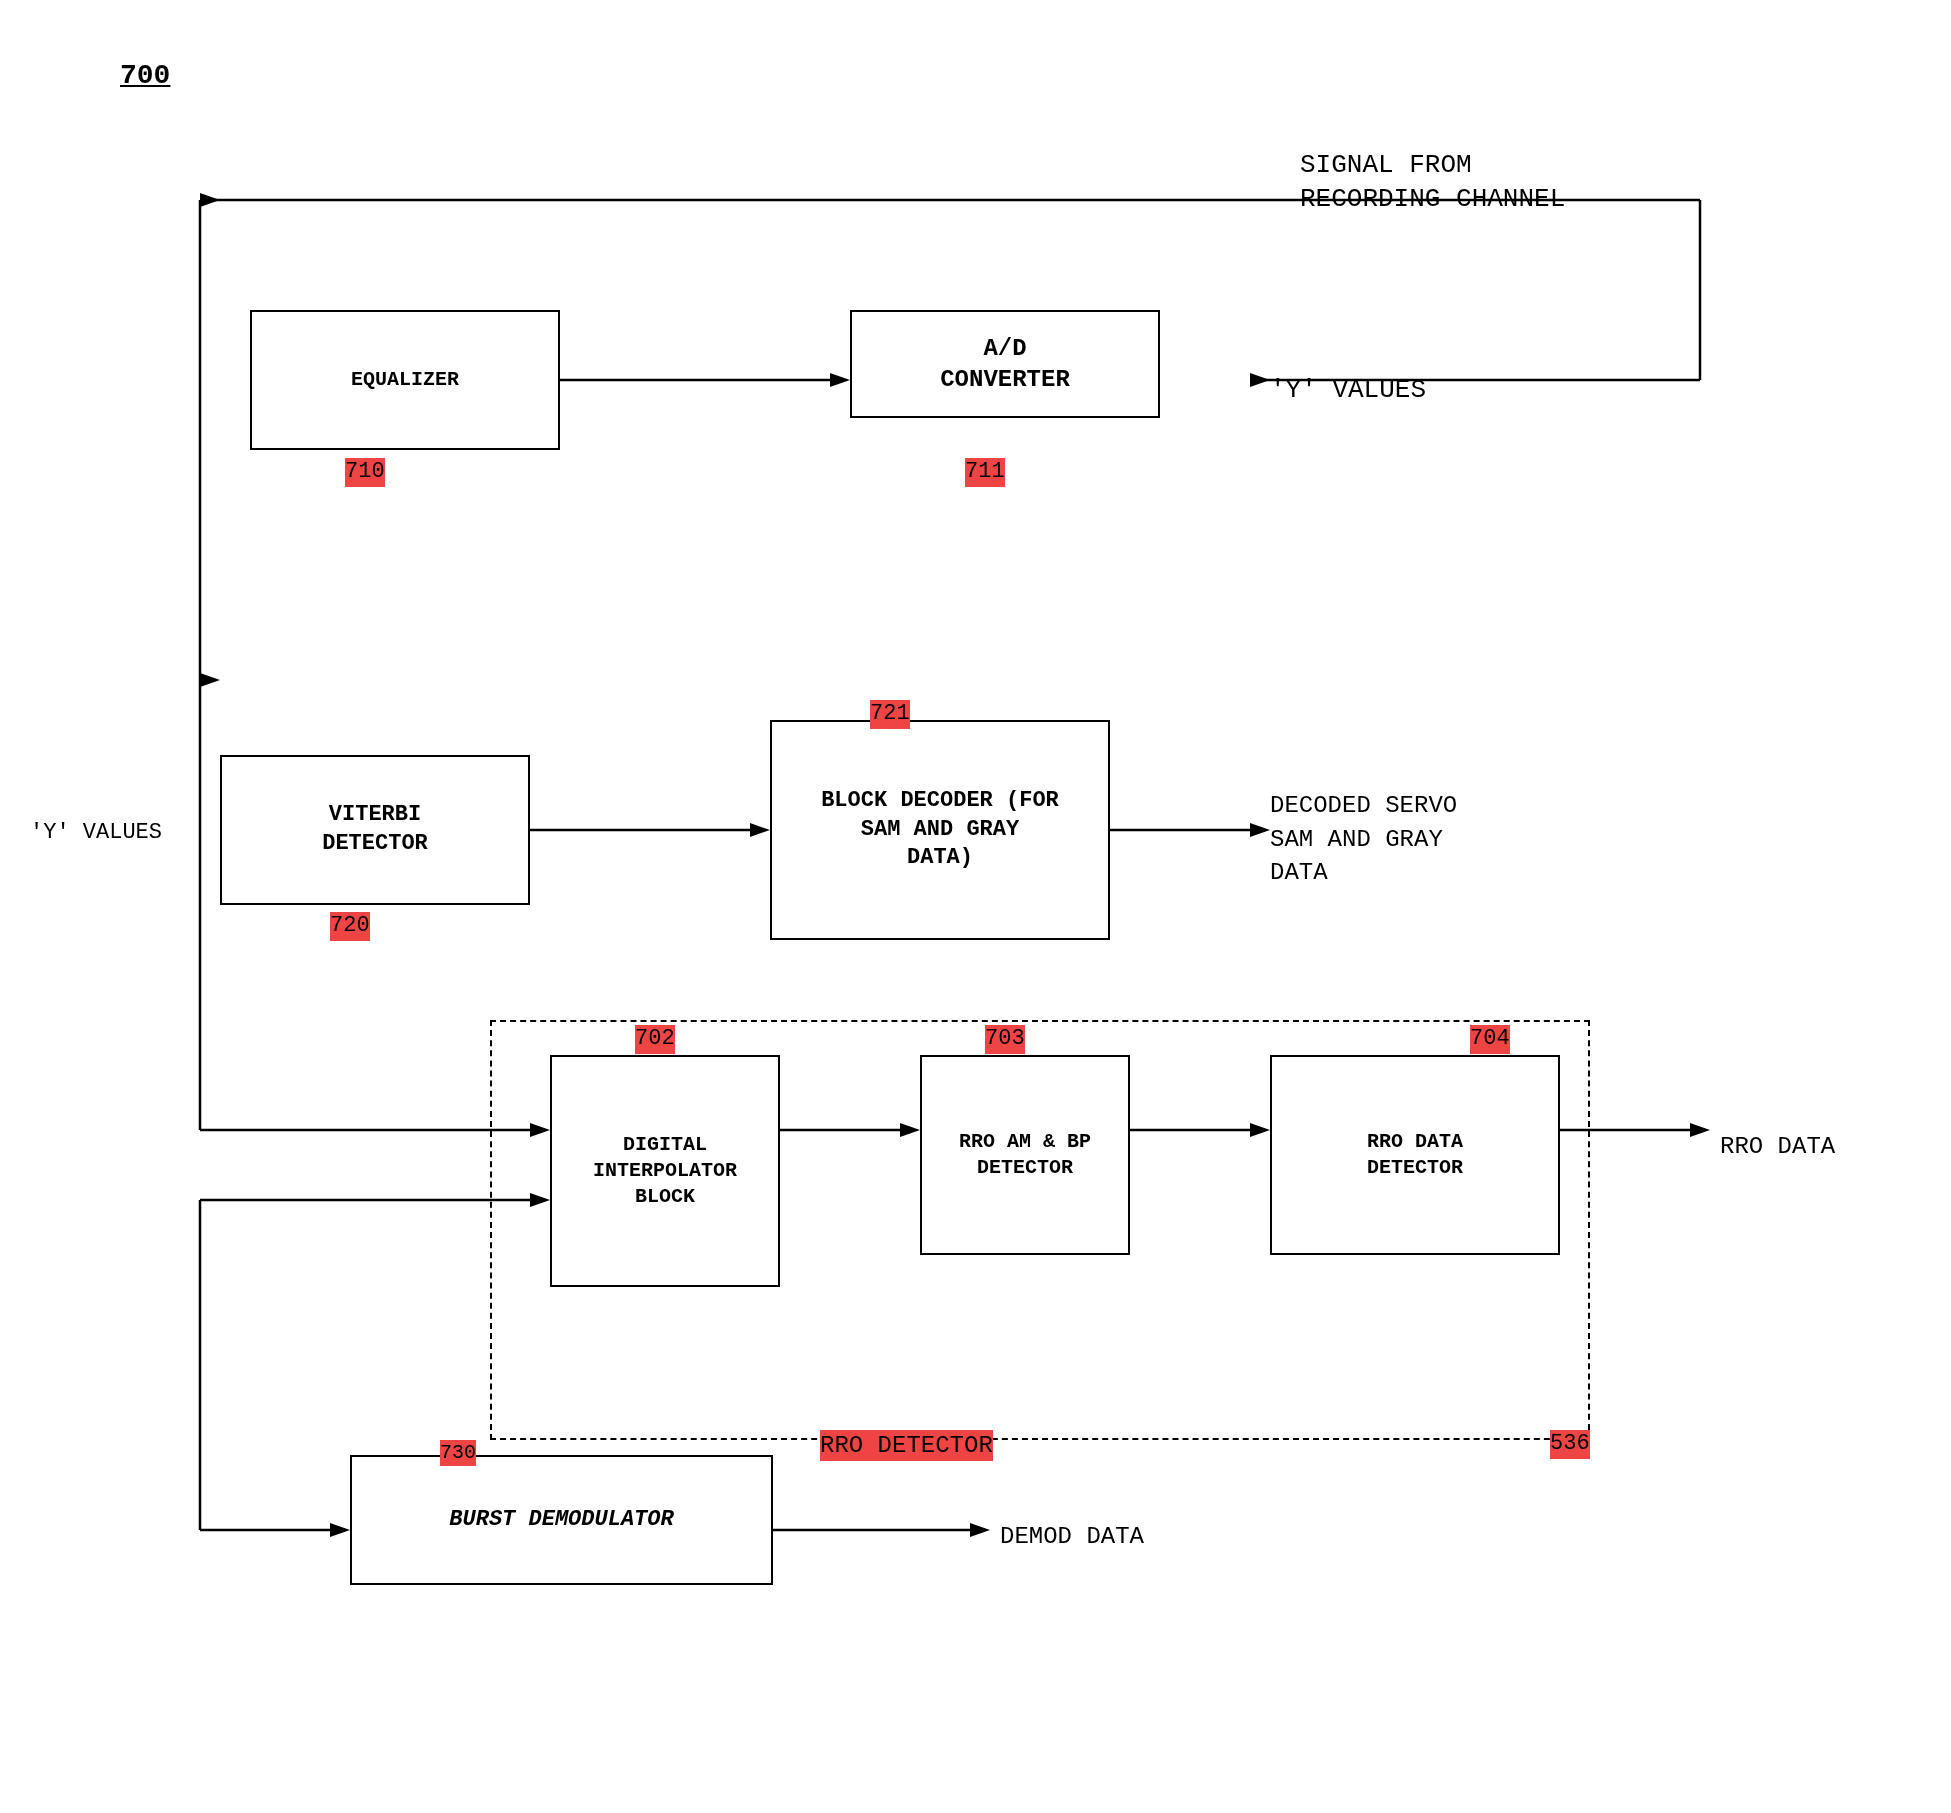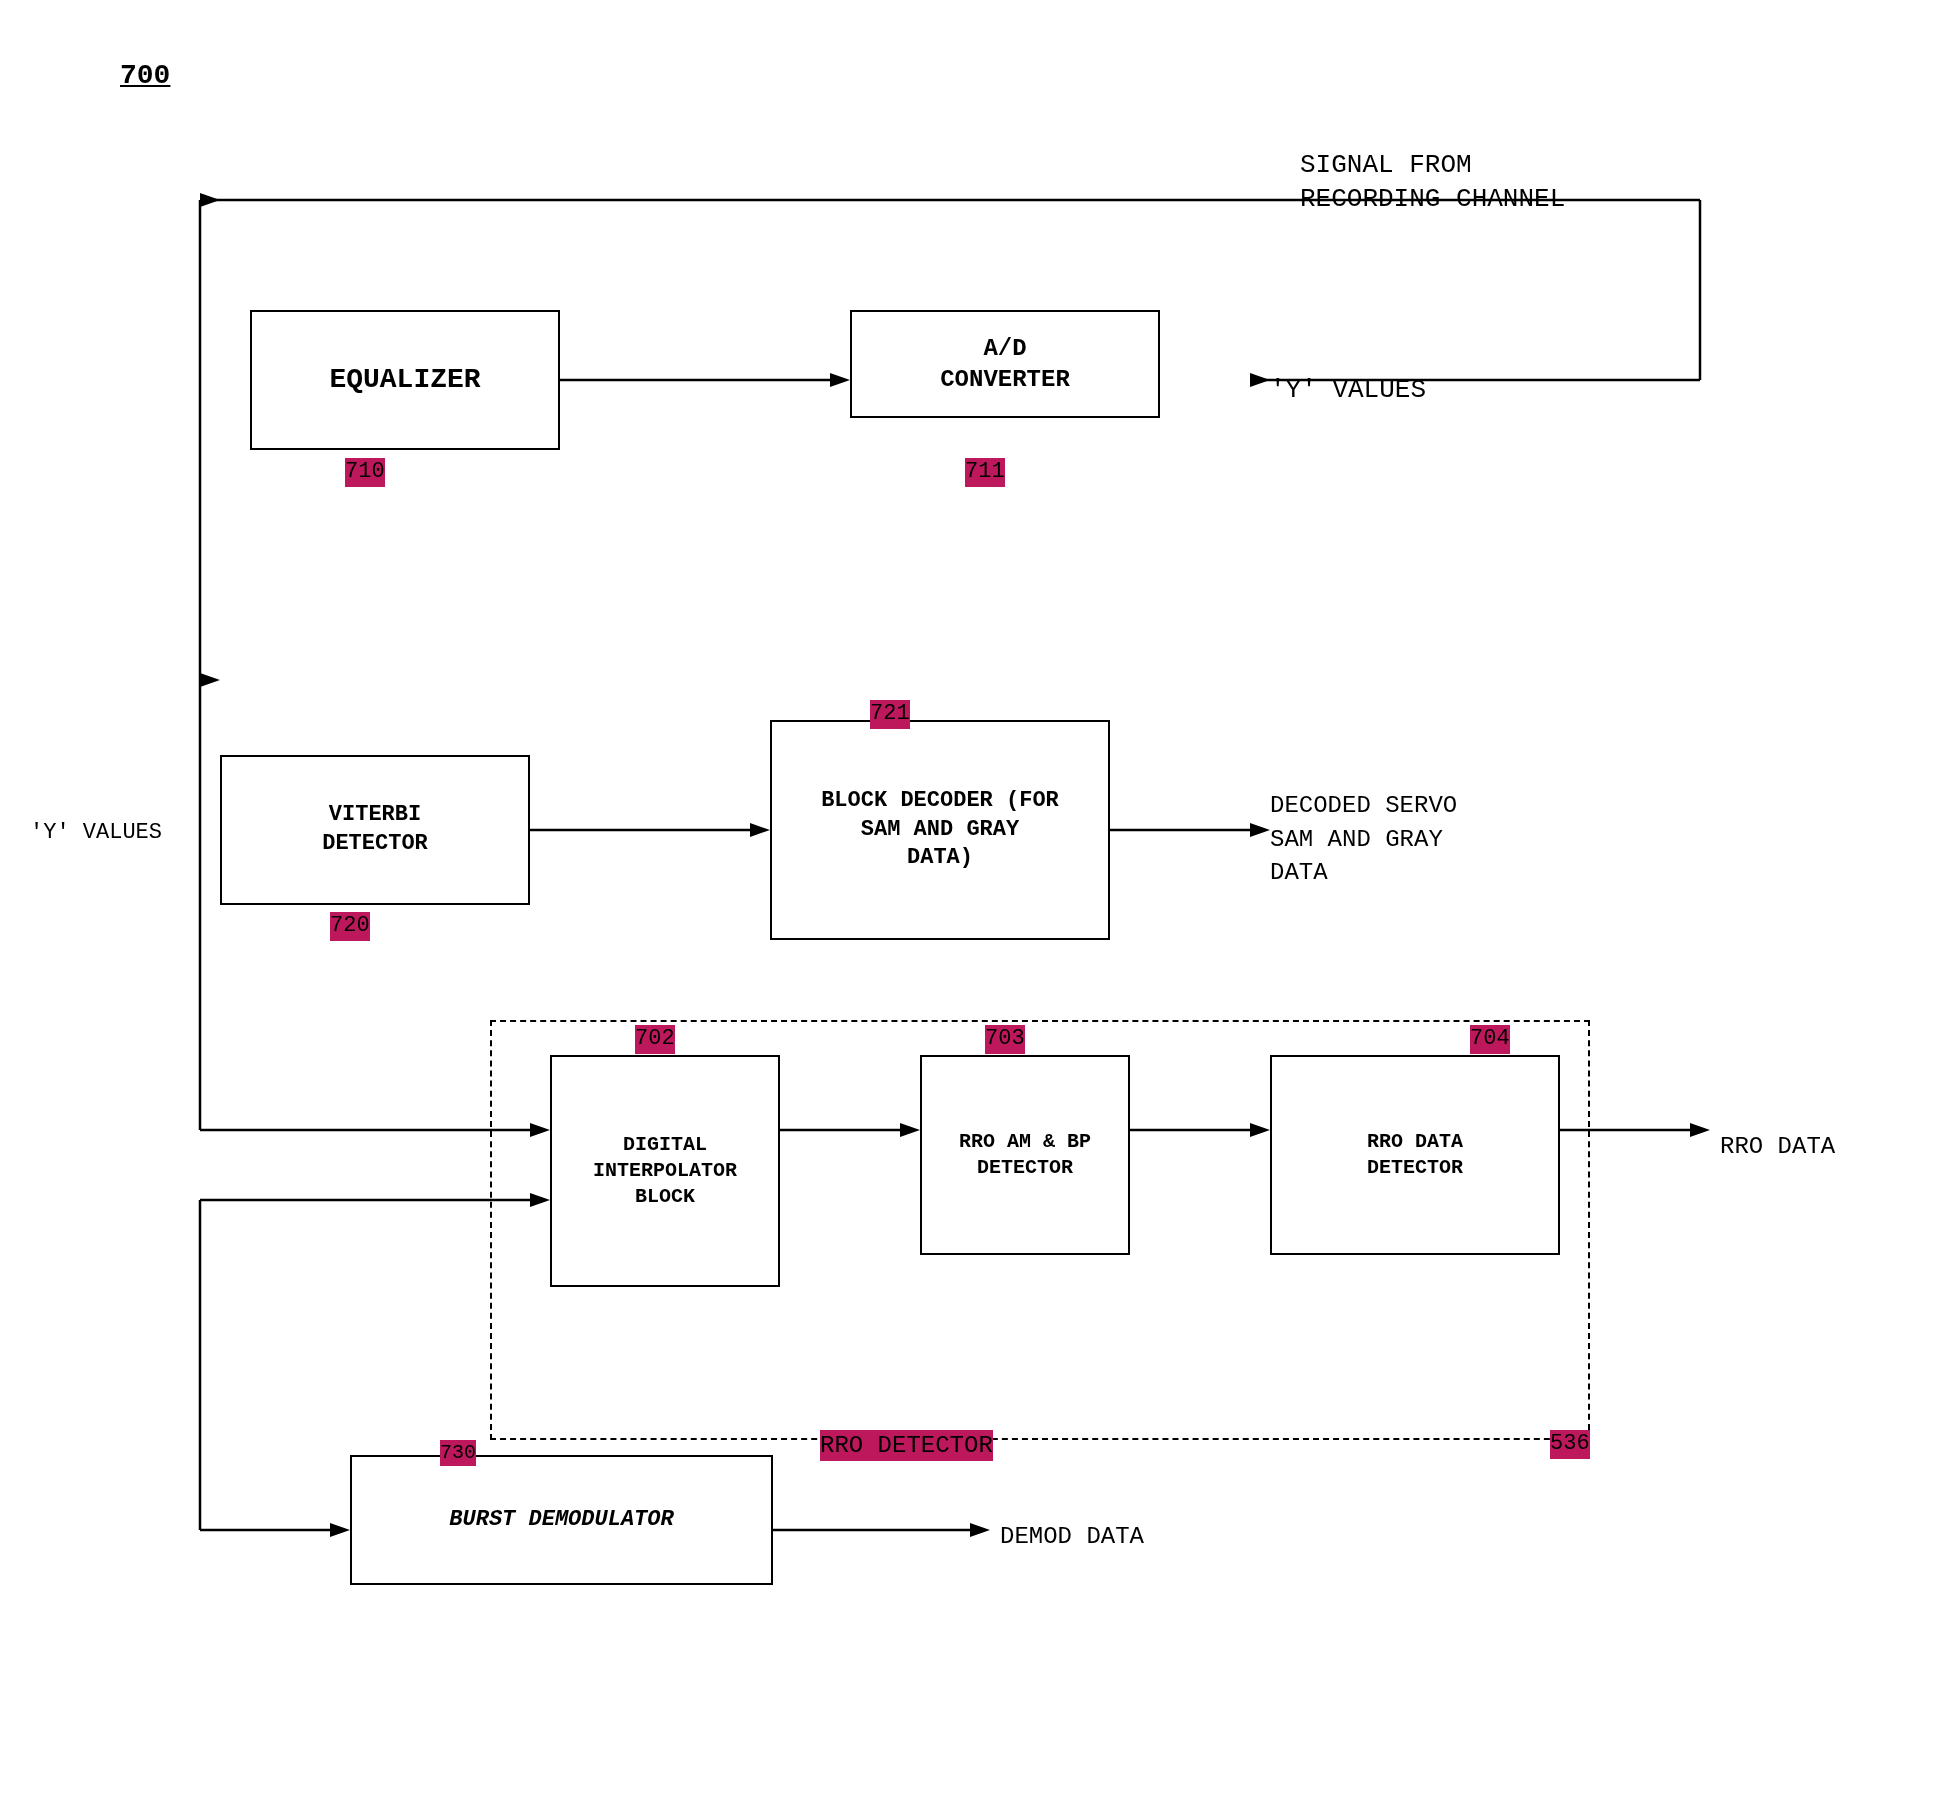--- a/index.html
+++ b/index.html
@@ -126,7 +126,7 @@
   <div class="diagram-label" style="left: 1300px; top: 130px; white-space: pre-line; text-align: left;">SIGNAL FROM
 RECORDING CHANNEL</div>
 
-  <div class="block" style="left: 250px; top: 310px; width: 310px; height: 140px; font-size: 28px;">
+  <div class="block" style="left: 250px; top: 310px; width: 310px; height: 140px; font-size: 20px;">
     <span>EQUALIZER</span>
   </div>
 

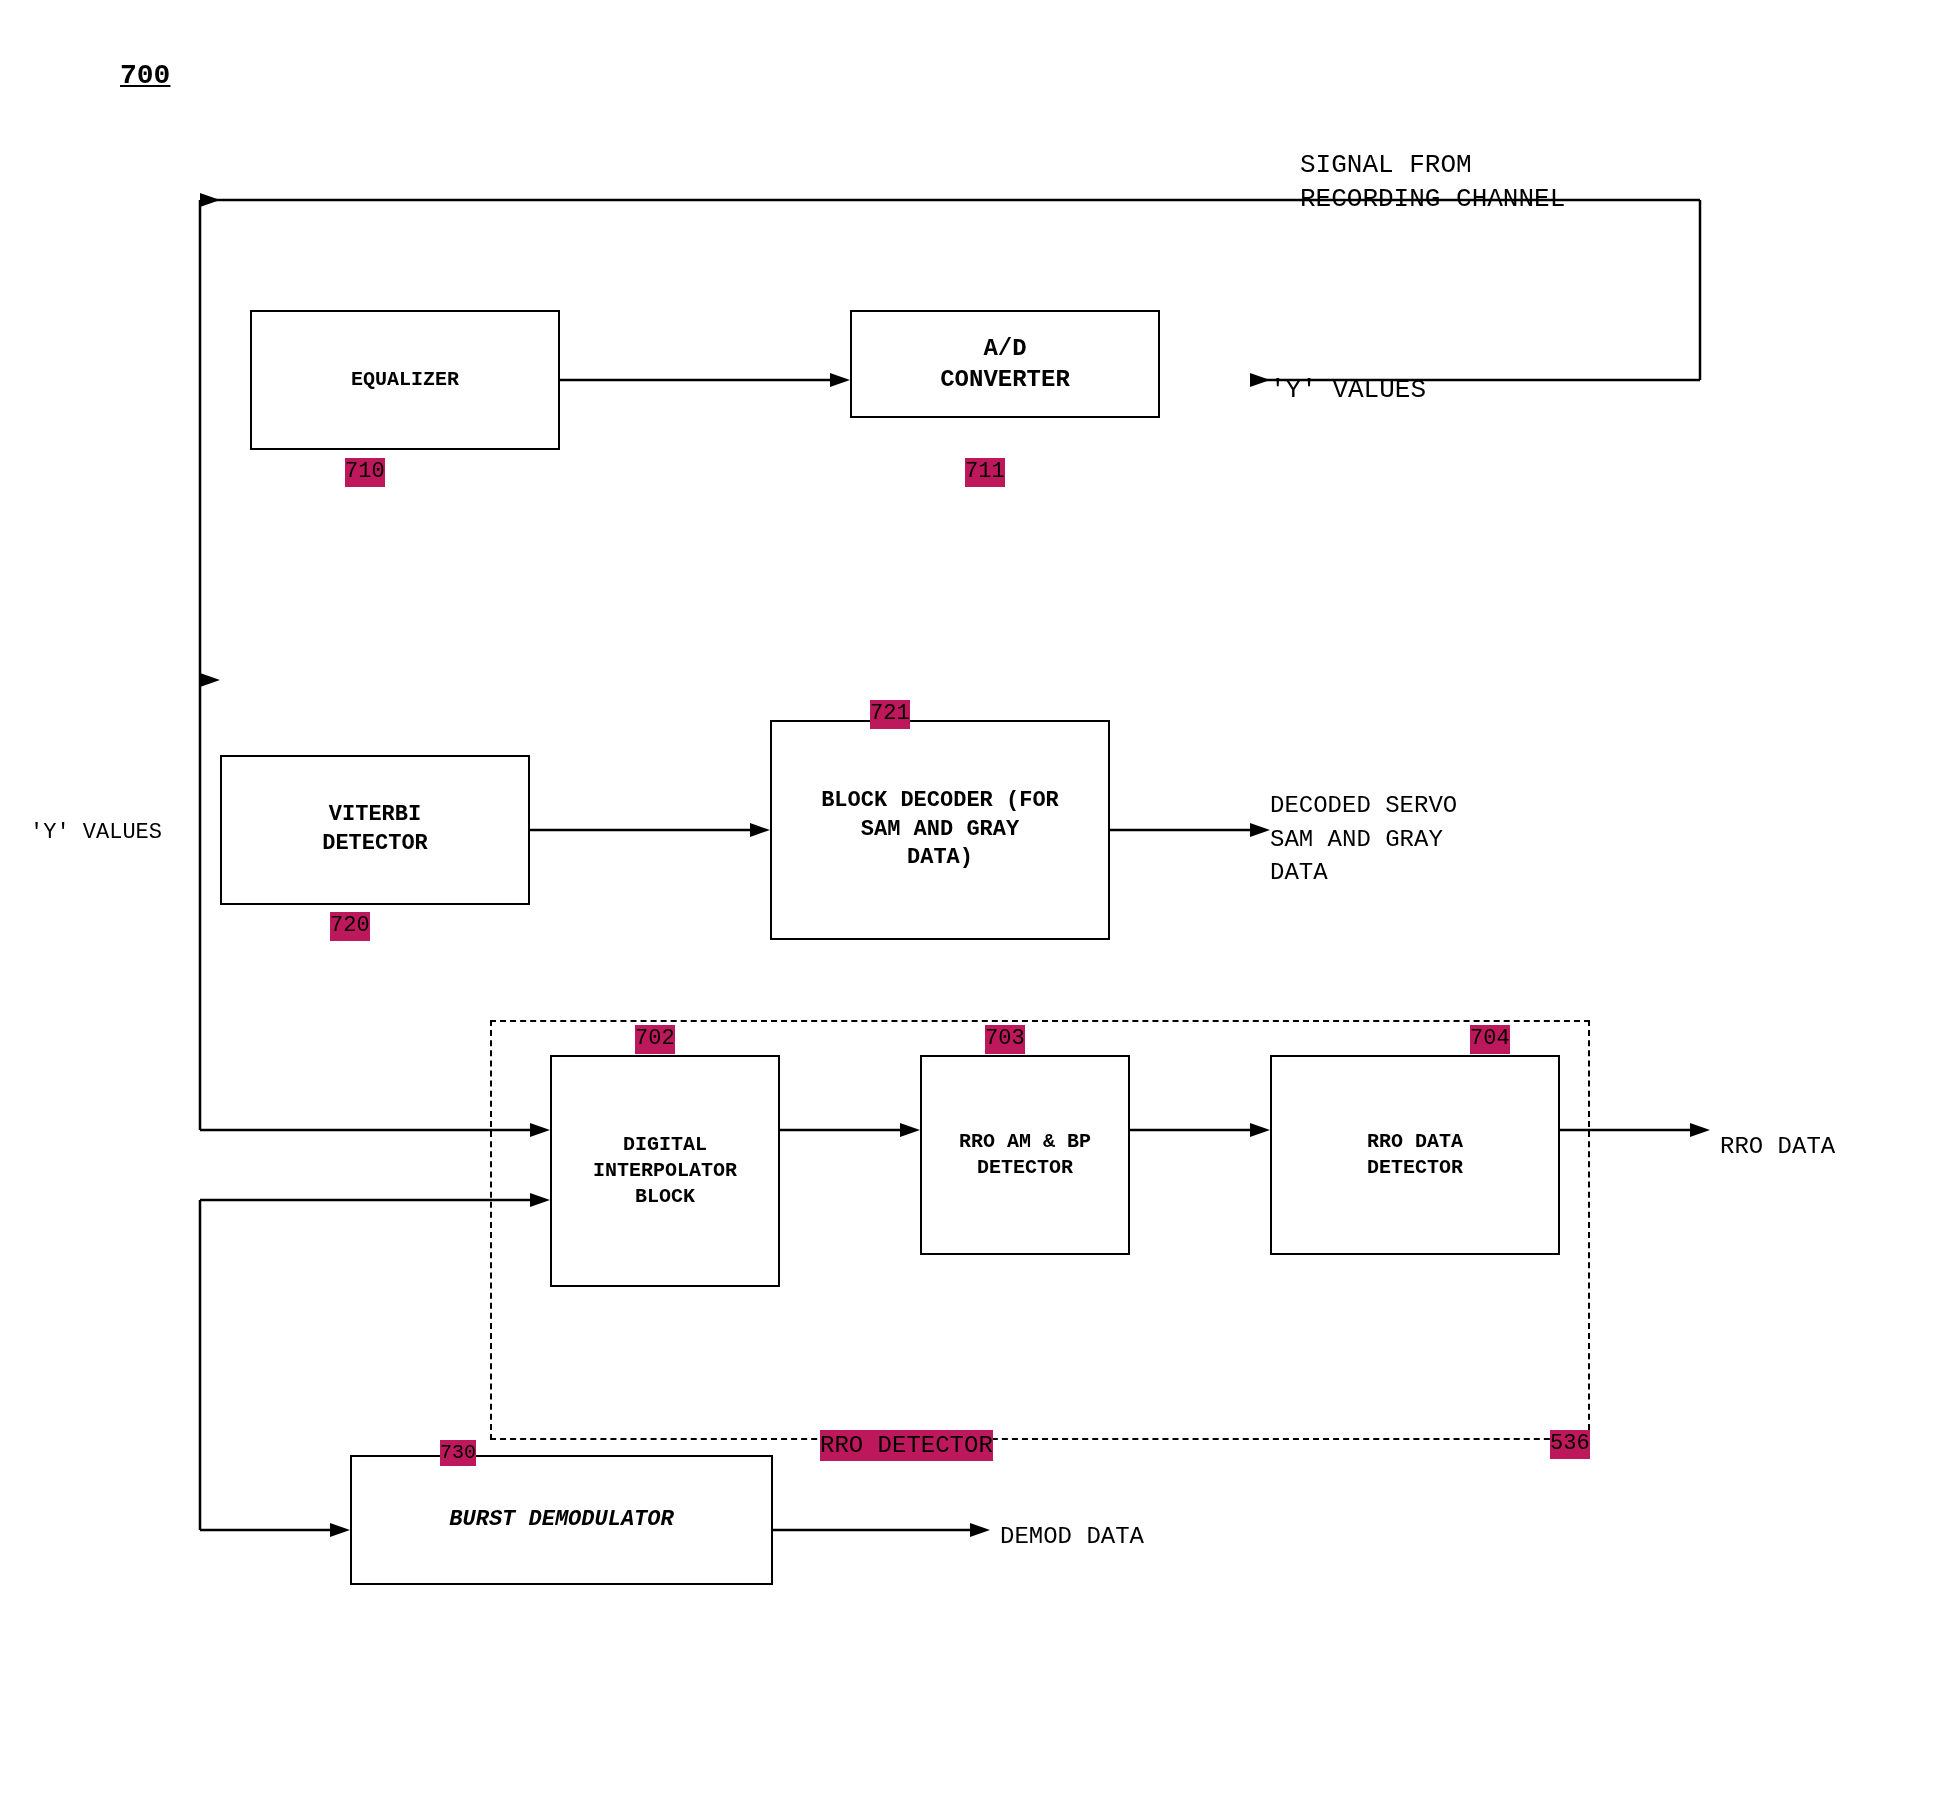--- a/index.html
+++ b/index.html
@@ -33,7 +33,7 @@
       position: absolute;
       font-size: 22px;
       font-family: 'Courier New', Courier, monospace;
-      background: #be185d;
+      background: #ef4444;
       text-align: center;
       line-height: 1.3;
     }

